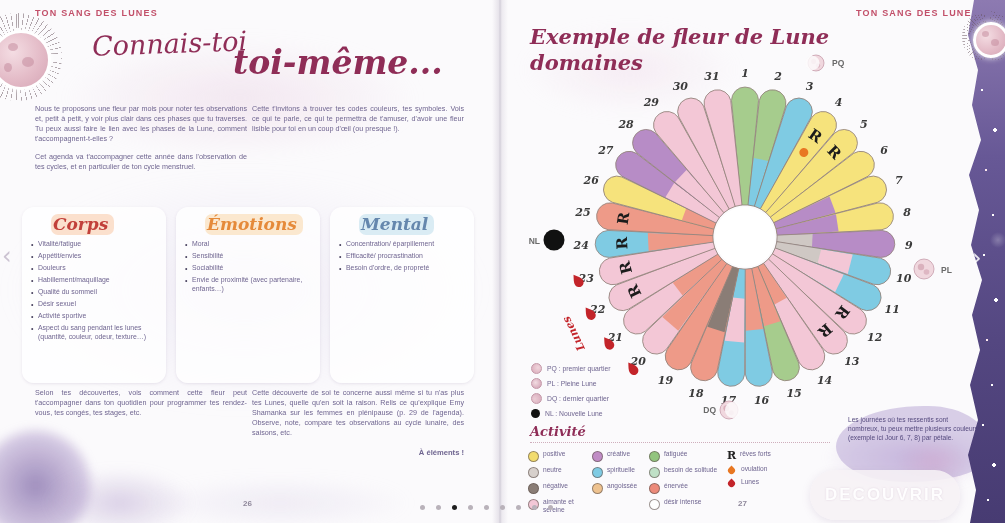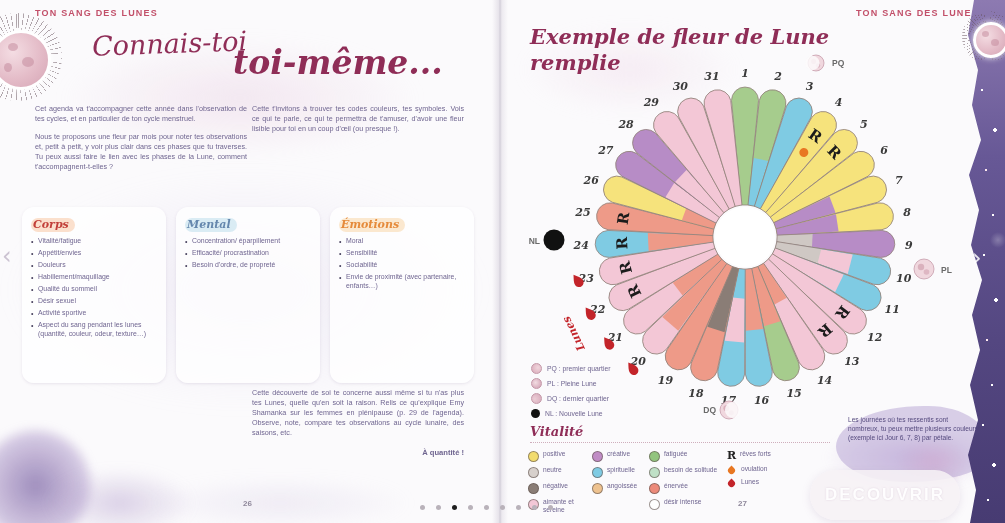--- a/index.html
+++ b/index.html
@@ -171,7 +171,7 @@
 <div class="abs brand" style="left:856px;top:8px;">TON SANG DES LUNES</div>
 
 <div class="abs script" style="left:530px;top:24px;font-size:21px;font-weight:bold;">Exemple de fleur de Lune</div>
-<div class="abs script" style="left:530px;top:50px;font-size:21px;font-weight:bold;">remplie</div>
+<div class="abs script" style="left:530px;top:50px;font-size:21px;font-weight:bold;">domaines</div>
 
 <div class="abs" id="flower" style="left:520px;top:52px;width:460px;height:370px;"><svg width="460" height="370" viewBox="0 0 460 370">
       <g transform="translate(225 185) rotate(0)">

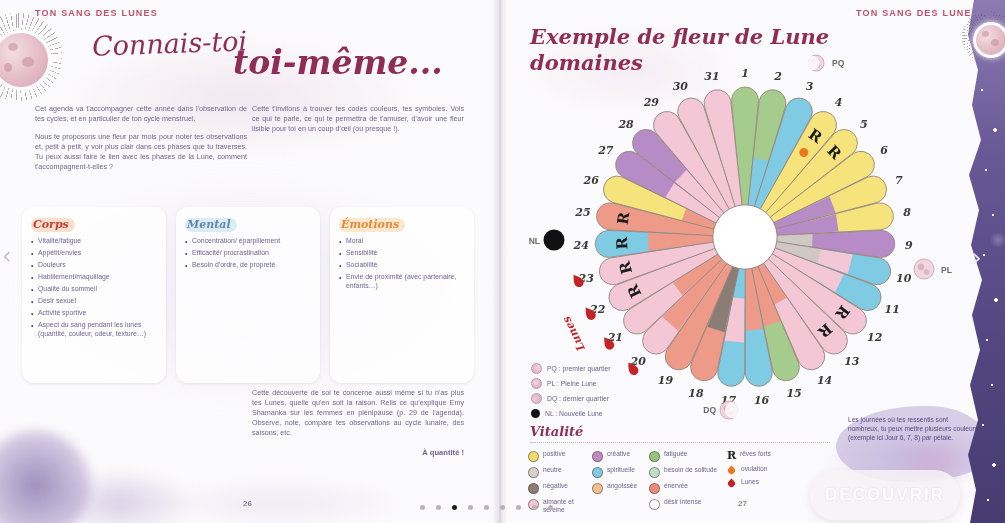--- a/index.html
+++ b/index.html
@@ -126,8 +126,8 @@
 <div class="abs script" style="left:233px;top:43px;font-size:33px;font-weight:bold;">toi-même...</div>
 
 <div class="abs col" style="left:35px;top:104px;">
+    <p>Nous te proposons une fleur par mois pour noter tes observations et, petit à petit, y voir plus clair dans ces phases que tu traverses. Tu peux aussi faire le lien avec les phases de la Lune, comment t'accompagnent-t-elles ?</p>
     <p>Cet agenda va t'accompagner cette année dans l'observation de tes cycles, et en particulier de ton cycle menstruel.</p>
-    <p>Nous te proposons une fleur par mois pour noter tes observations et, petit à petit, y voir plus clair dans ces phases que tu traverses. Tu peux aussi faire le lien avec les phases de la Lune, comment t'accompagnent-t-elles ?</p>
   </div>
 <div class="abs col" style="left:252px;top:104px;">
     <p>Cette t'invitons à trouver tes codes couleurs, tes symboles. Vois ce qui te parle, ce qui te permettra de t'amuser, d'avoir une fleur lisible pour toi en un coup d'œil (ou presque !).</p>

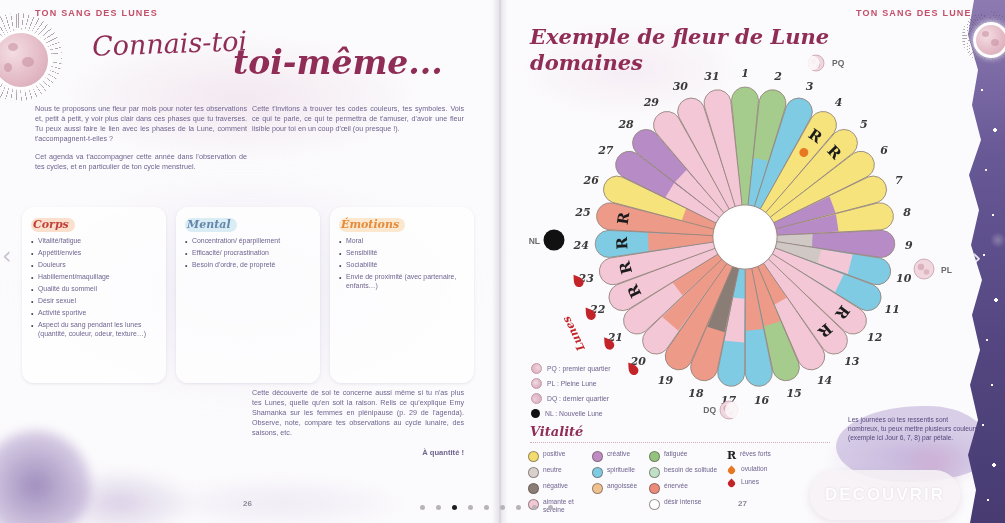--- a/index.html
+++ b/index.html
@@ -19,7 +19,7 @@
   .domain-box{flex:1;background:rgba(255,255,255,0.78);border-radius:12px;padding:7px 9px;
               box-shadow:0 1px 3px rgba(120,100,140,0.15);}
   .domain-title{display:inline-block;font-family:"DejaVu Serif",serif;font-style:italic;font-weight:bold;
-                font-size:11px;padding:0 6px 1px 2px;border-radius:7px;}
+                font-size:17px;padding:0 6px 1px 2px;border-radius:7px;margin-left:20px;}
   .domain-items{margin-top:5px;}
   .domain-item{font-size:6.9px;line-height:1.3;color:#6f6590;margin:0 0 3px 0;padding-left:7px;position:relative;}
   .domain-item::before{content:"•";position:absolute;left:0;top:0;color:#4a4360;font-size:7px;}

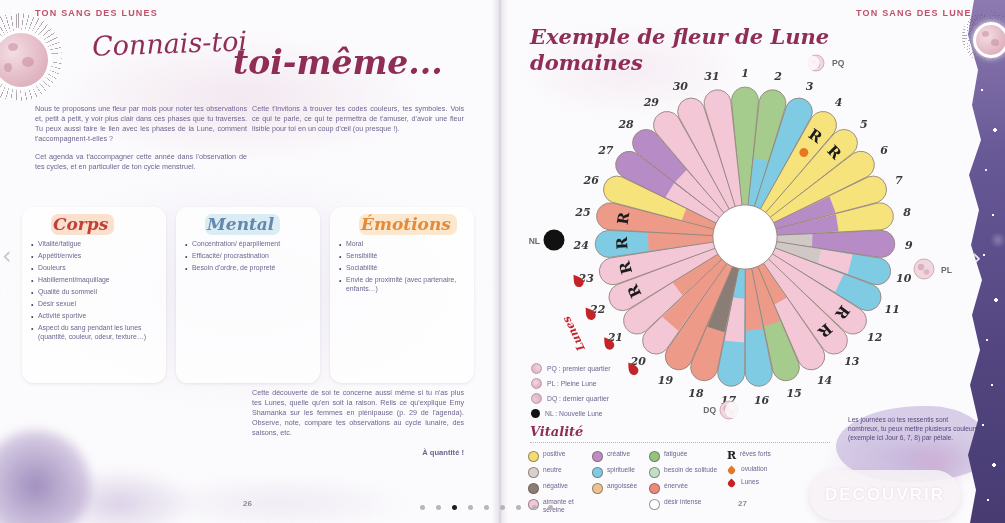--- a/index.html
+++ b/index.html
@@ -144,16 +144,16 @@
         <div class="domain-item">Activité sportive</div>
         <div class="domain-item">Aspect du sang pendant les lunes (quantité, couleur, odeur, texture…)</div>
       </div></div>
-    <div class="domain-box"><div class="domain-title" style="color: rgb(101, 135, 173); background: rgb(218, 236, 244);">Mental</div><div class="domain-items">
-        <div class="domain-item">Concentration/ éparpillement</div>
-        <div class="domain-item">Efficacité/ procrastination</div>
-        <div class="domain-item">Besoin d'ordre, de propreté</div>
-      </div></div>
     <div class="domain-box"><div class="domain-title" style="color: rgb(229, 138, 58); background: rgb(251, 232, 207);">Émotions</div><div class="domain-items">
         <div class="domain-item">Moral</div>
         <div class="domain-item">Sensibilité</div>
         <div class="domain-item">Sociabilité</div>
         <div class="domain-item">Envie de proximité (avec partenaire, enfants…)</div>
+      </div></div>
+    <div class="domain-box"><div class="domain-title" style="color: rgb(101, 135, 173); background: rgb(218, 236, 244);">Mental</div><div class="domain-items">
+        <div class="domain-item">Concentration/ éparpillement</div>
+        <div class="domain-item">Efficacité/ procrastination</div>
+        <div class="domain-item">Besoin d'ordre, de propreté</div>
       </div></div>
   </div>
 

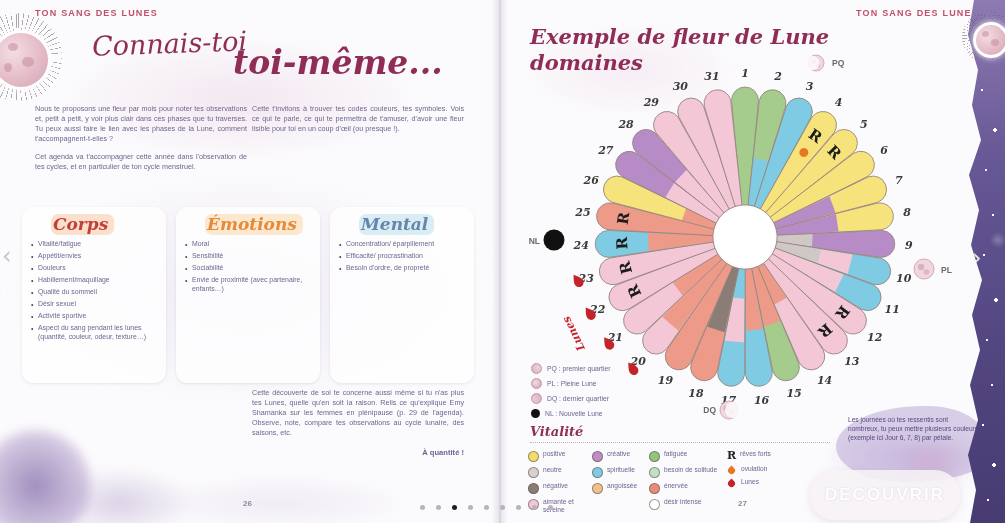--- a/index.html
+++ b/index.html
@@ -158,6 +158,7 @@
   </div>
 
 <div class="abs col" style="left:35px;top:388px;">
+    <p>Selon tes découvertes, vois comment cette fleur peut t'accompagner dans ton quotidien pour programmer tes rendez-vous, tes congés, tes stages, etc.</p>
   </div>
 <div class="abs col" style="left:252px;top:388px;">
   <div id="outro2">

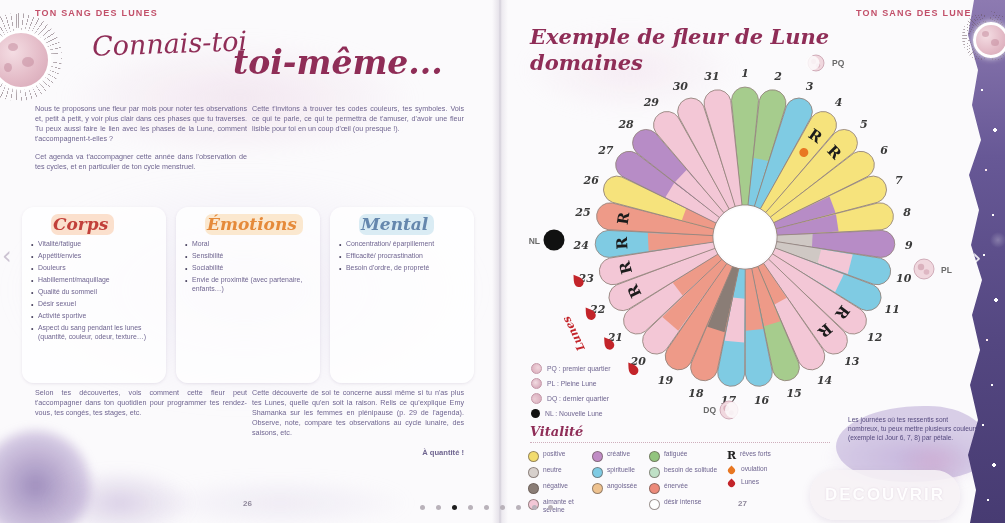--- a/index.html
+++ b/index.html
@@ -409,7 +409,7 @@
     </div>
   </div>
 
-<div class="abs" id="legend-title" style="left:530px;top:424px;">Vitalité</div>
+<div class="abs" id="legend-title" style="left:530px;top:424px;">Activité</div>
 <div class="abs" id="legend-rule" style="left:530px;top:430px;width:300px;height:12px;"></div>
 <div class="abs" id="legend-grid" style="left:528px;top:450px;">
     <div class="lg-col" style="width: 64px;">

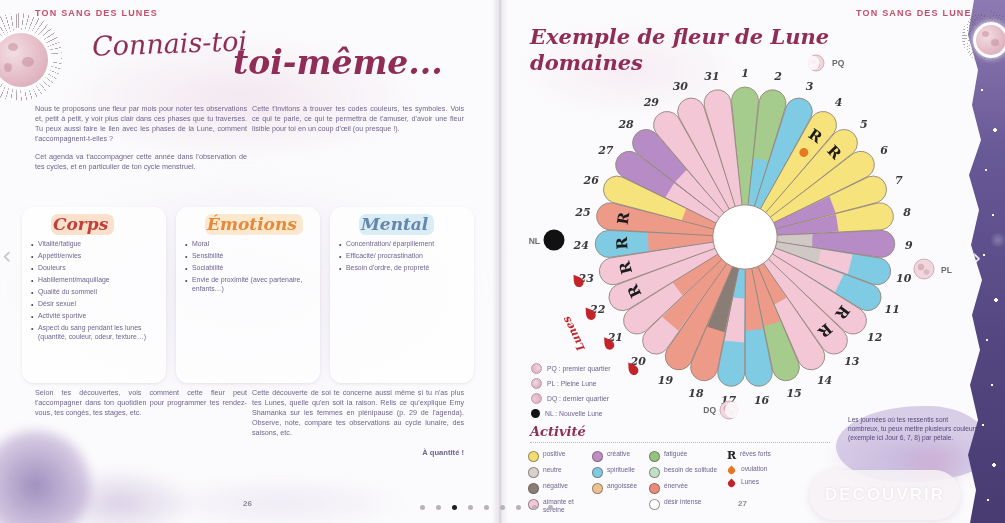--- a/index.html
+++ b/index.html
@@ -164,7 +164,7 @@
   <div id="outro2">
       <p>Cette découverte de soi te concerne aussi même si tu n'as plus tes Lunes, quelle qu'en soit la raison. Relis ce qu'explique Emy Shamanka sur les femmes en plénipause (p. 29 de l'agenda). Observe, note, compare tes observations au cycle lunaire, des saisons, etc.</p>
     </div>
-  <div class="closing" style="margin-top:10px;">À quantité !</div>
+  <div class="closing" style="margin-top:10px;">À éléments !</div>
 </div>
 
 <div class="abs page-num" style="left:243px;top:499px;">26</div>

